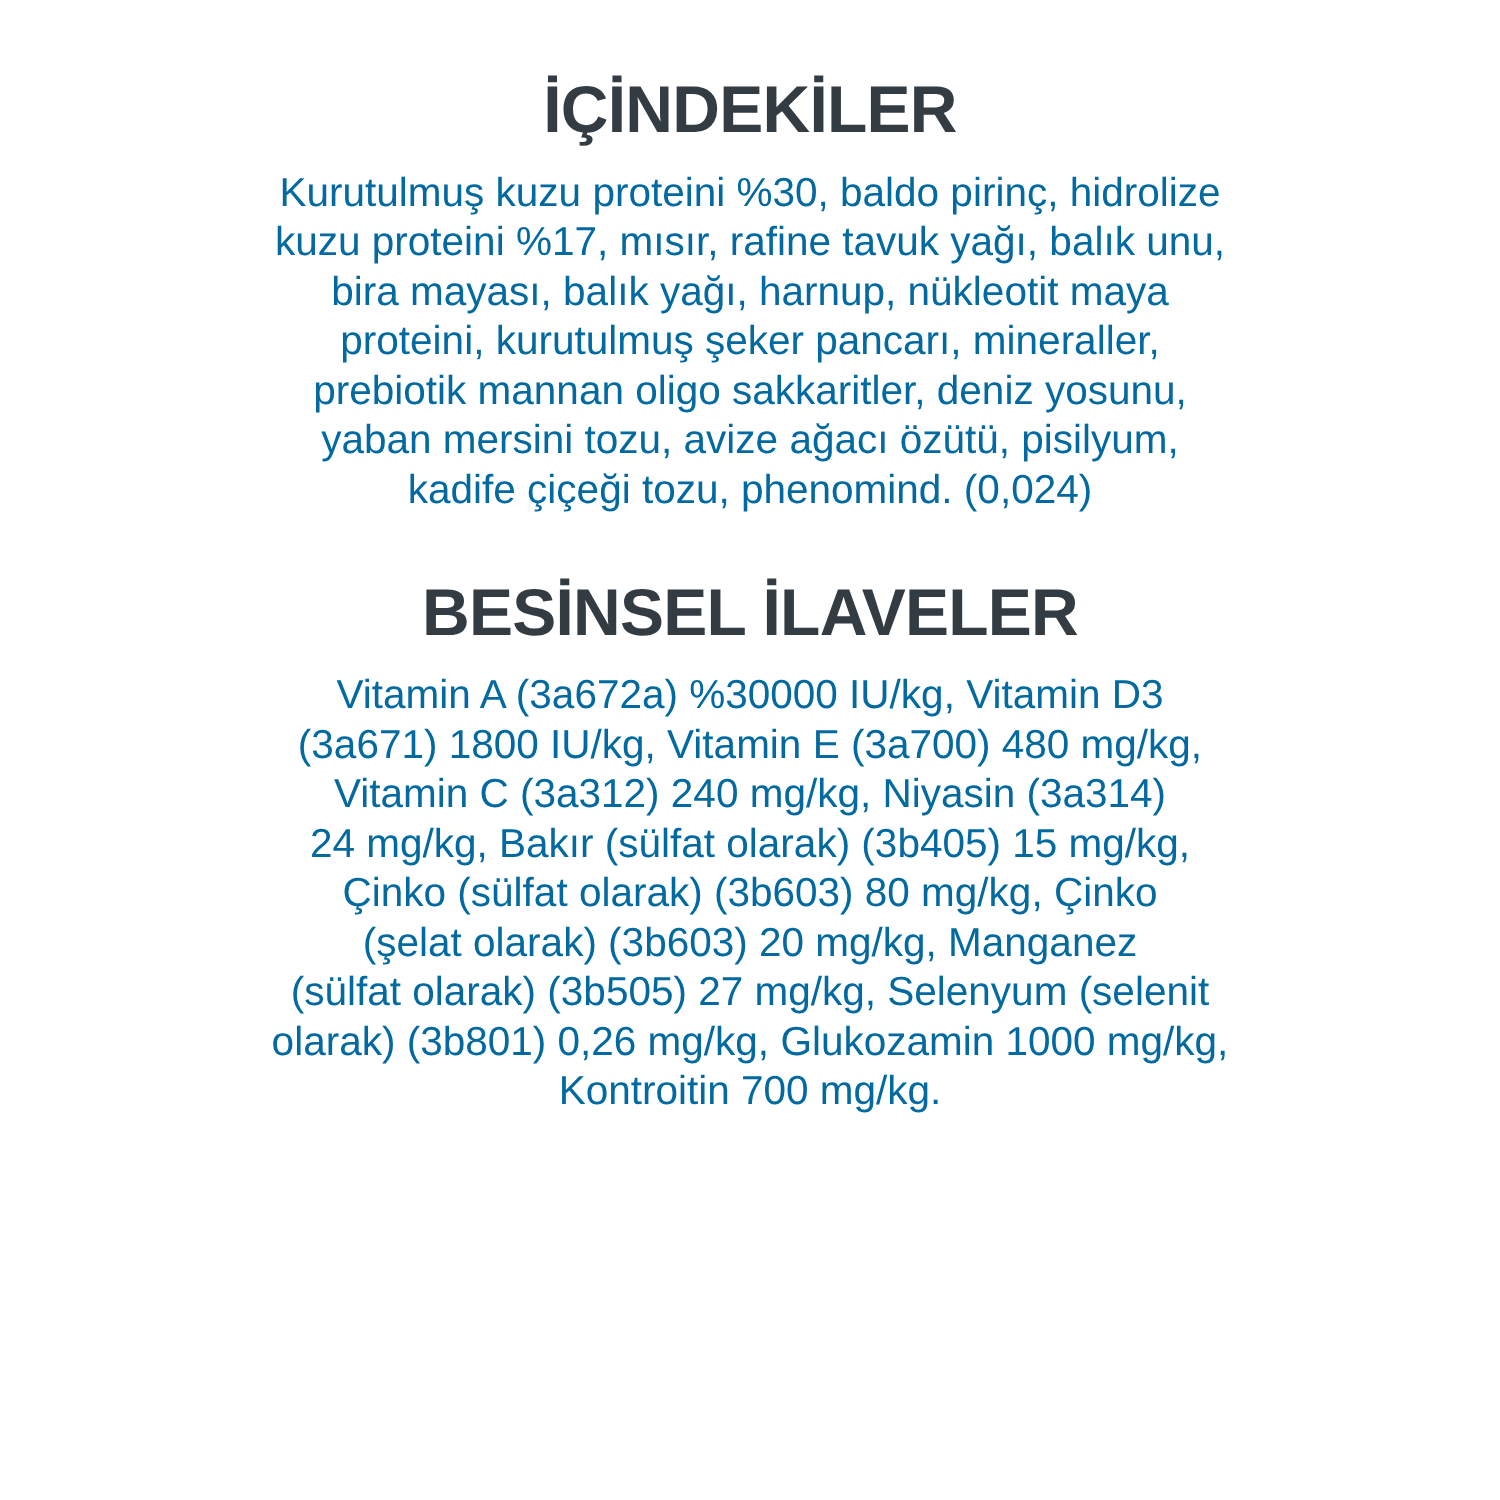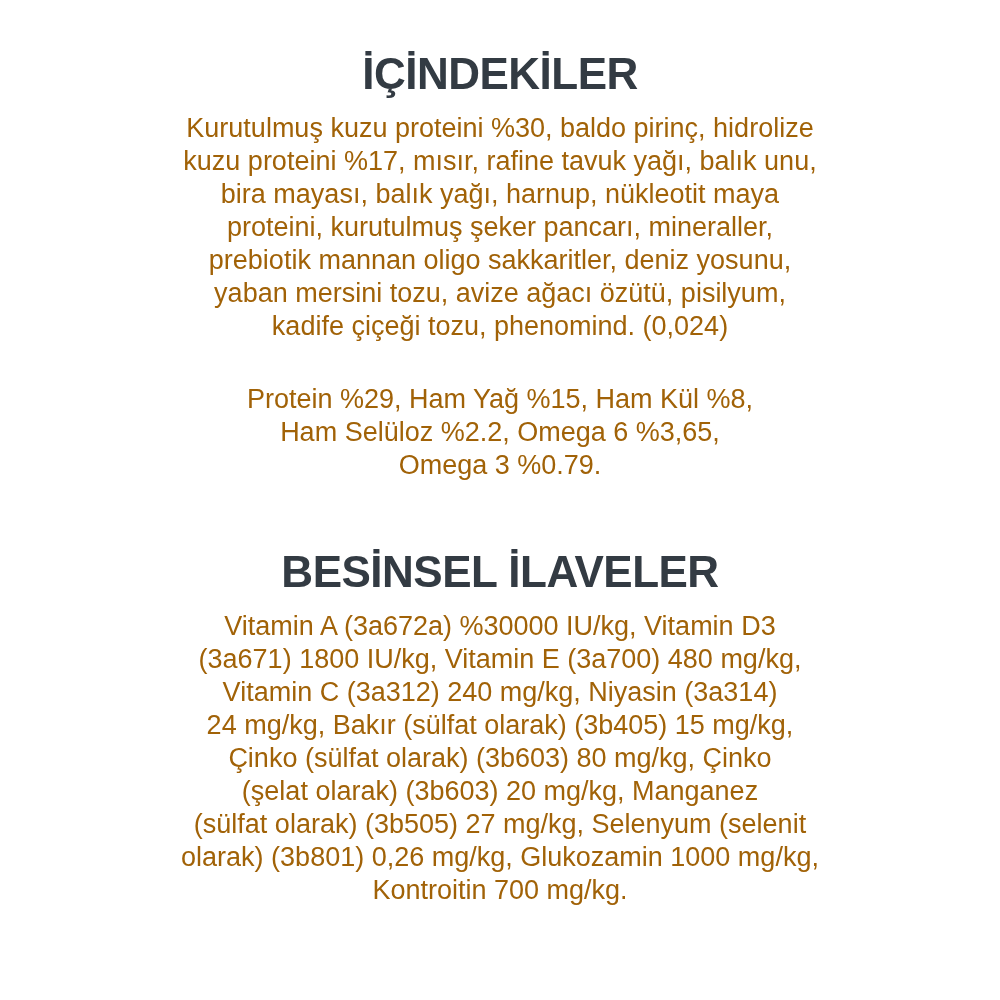--- a/index.html
+++ b/index.html
@@ -35,7 +35,7 @@
     font-size: 27px;
     line-height: 33px;
     font-weight: 400;
-    color: #a16207;
+    color: #0369a1;
     white-space: pre-line;
   }
   .section-ingredients .section-body   { margin-bottom: 40px; }

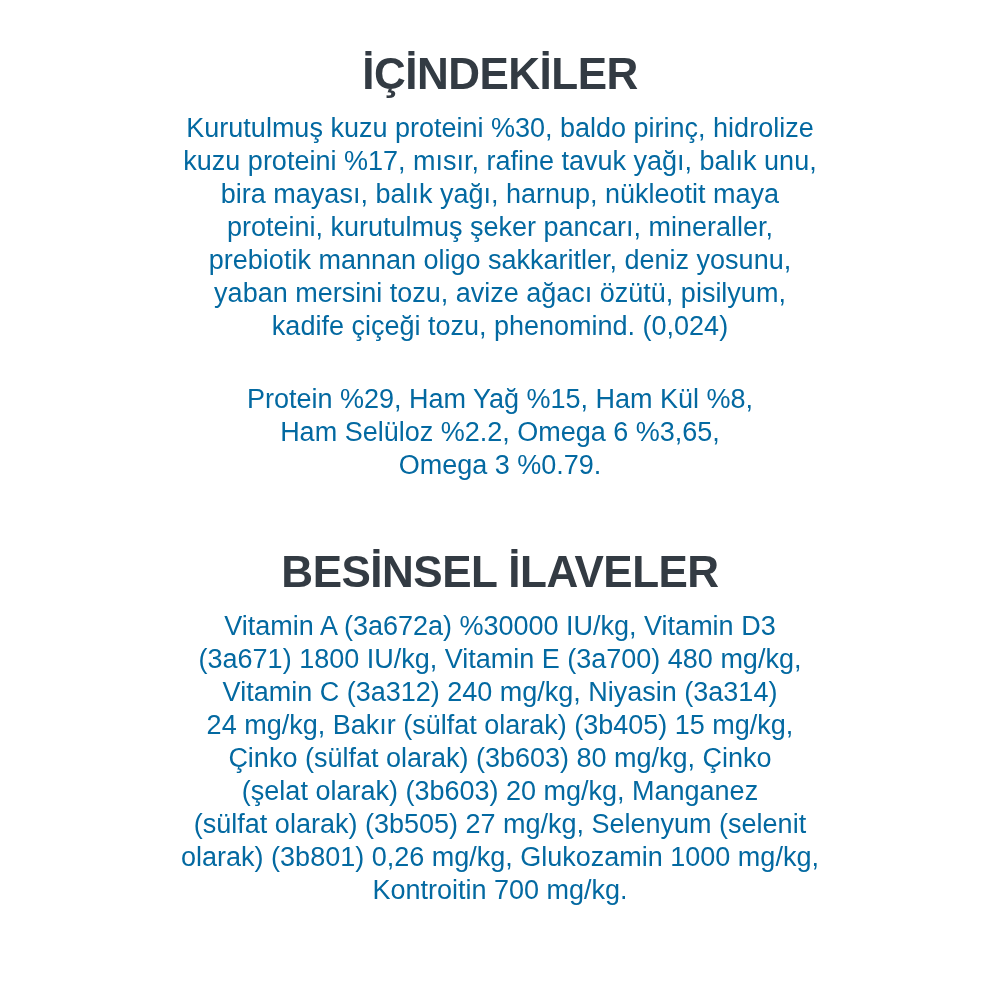--- a/index.html
+++ b/index.html
@@ -59,9 +59,6 @@
     </section>
 
     <section class="section-analytics">
-      <p class="section-body">Protein %29, Ham Yağ %15, Ham Kül %8,
-Ham Selüloz %2.2, Omega 6 %3,65,
-Omega 3 %0.79.</p>
     </section>
 
     <section class="section-additives">

